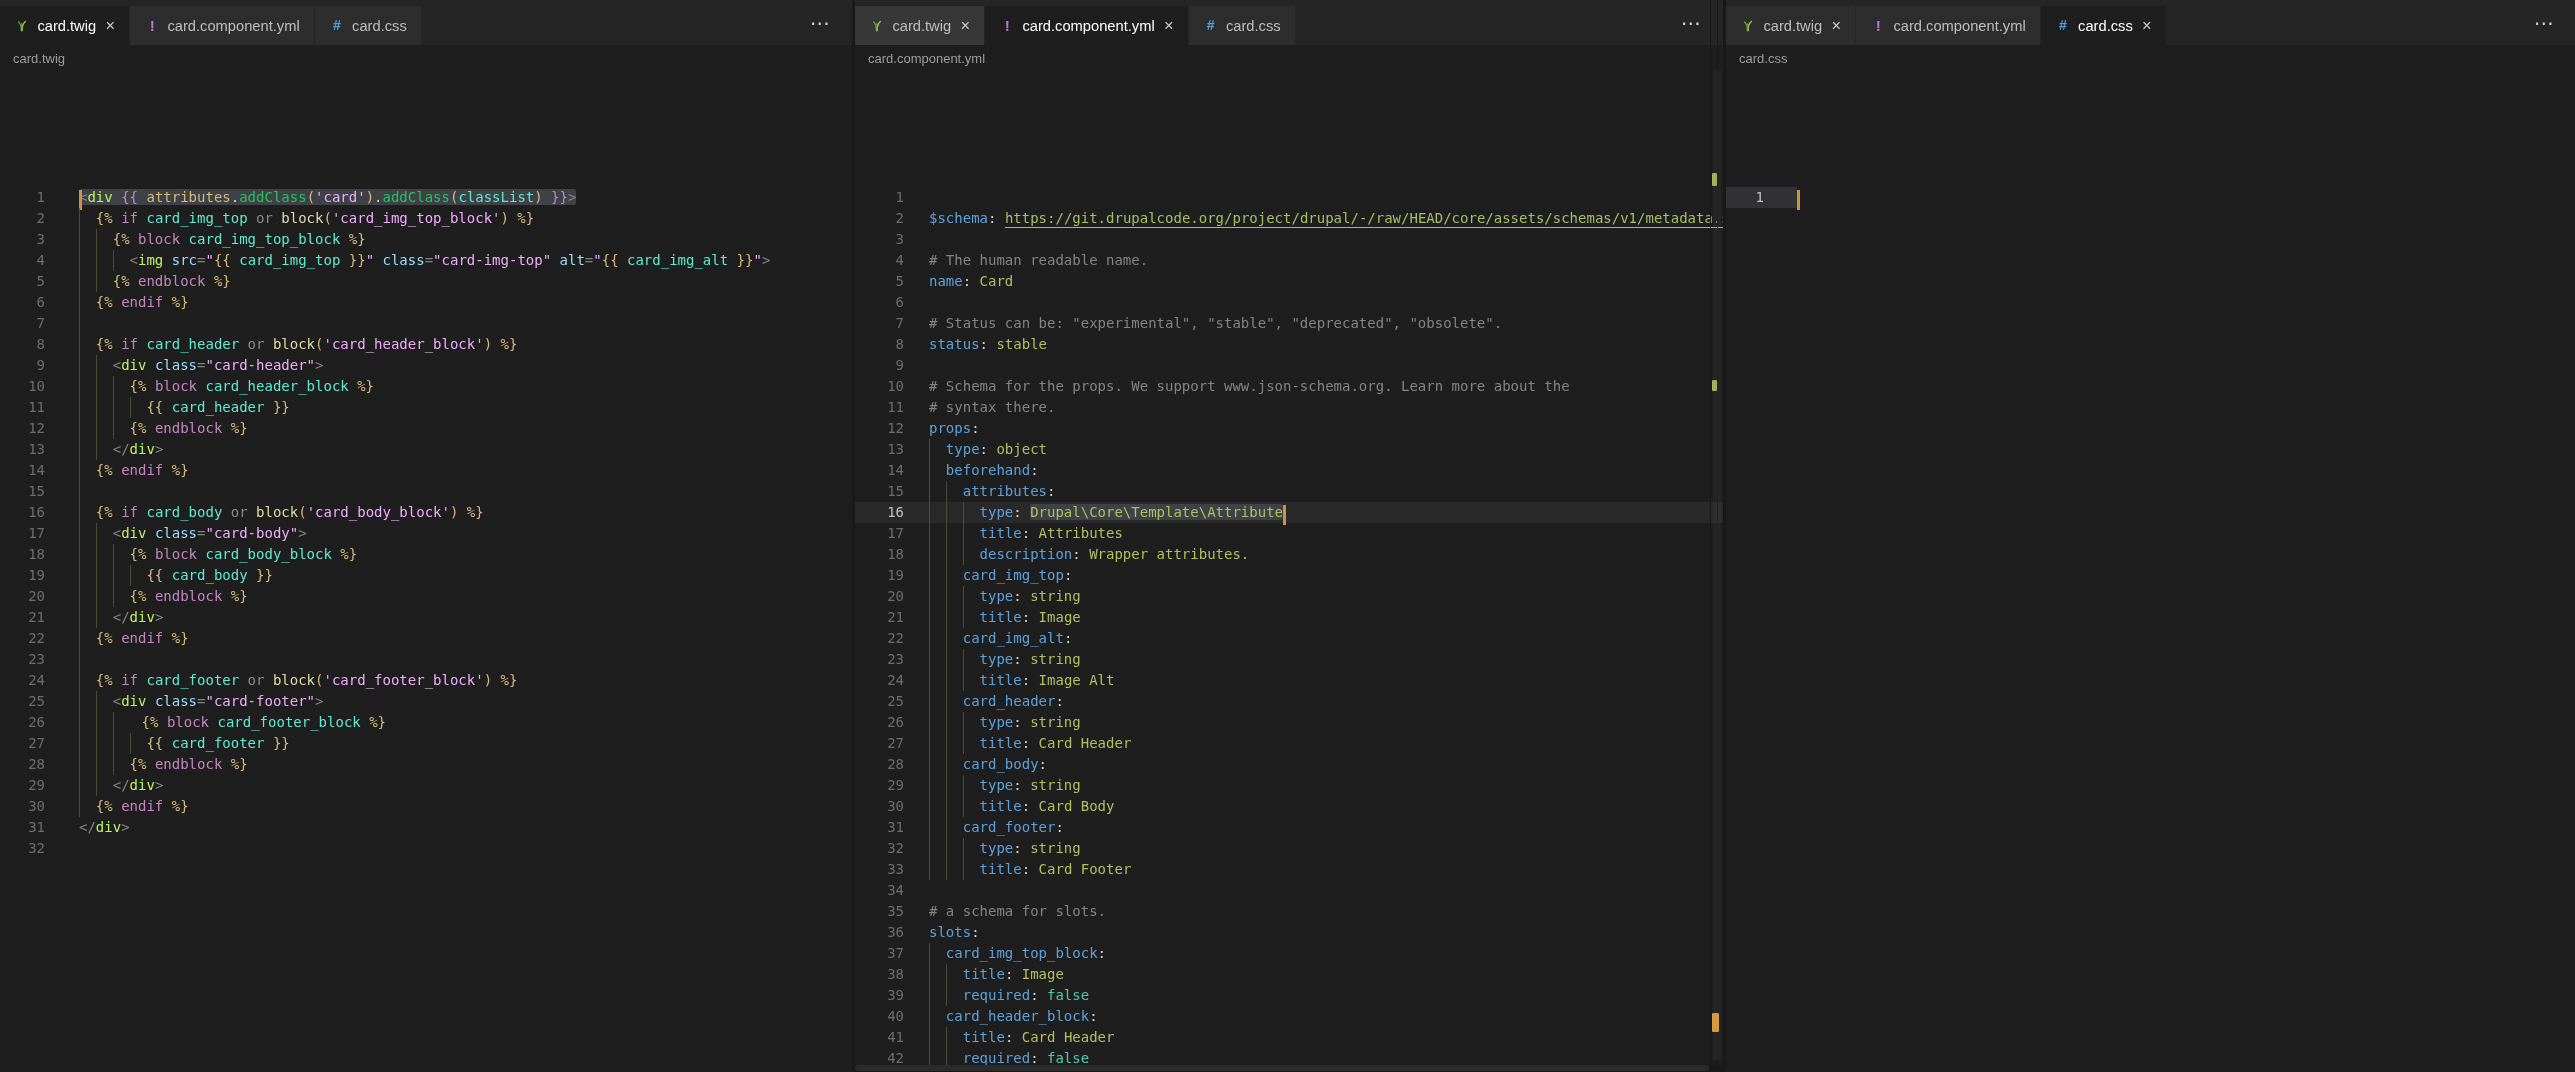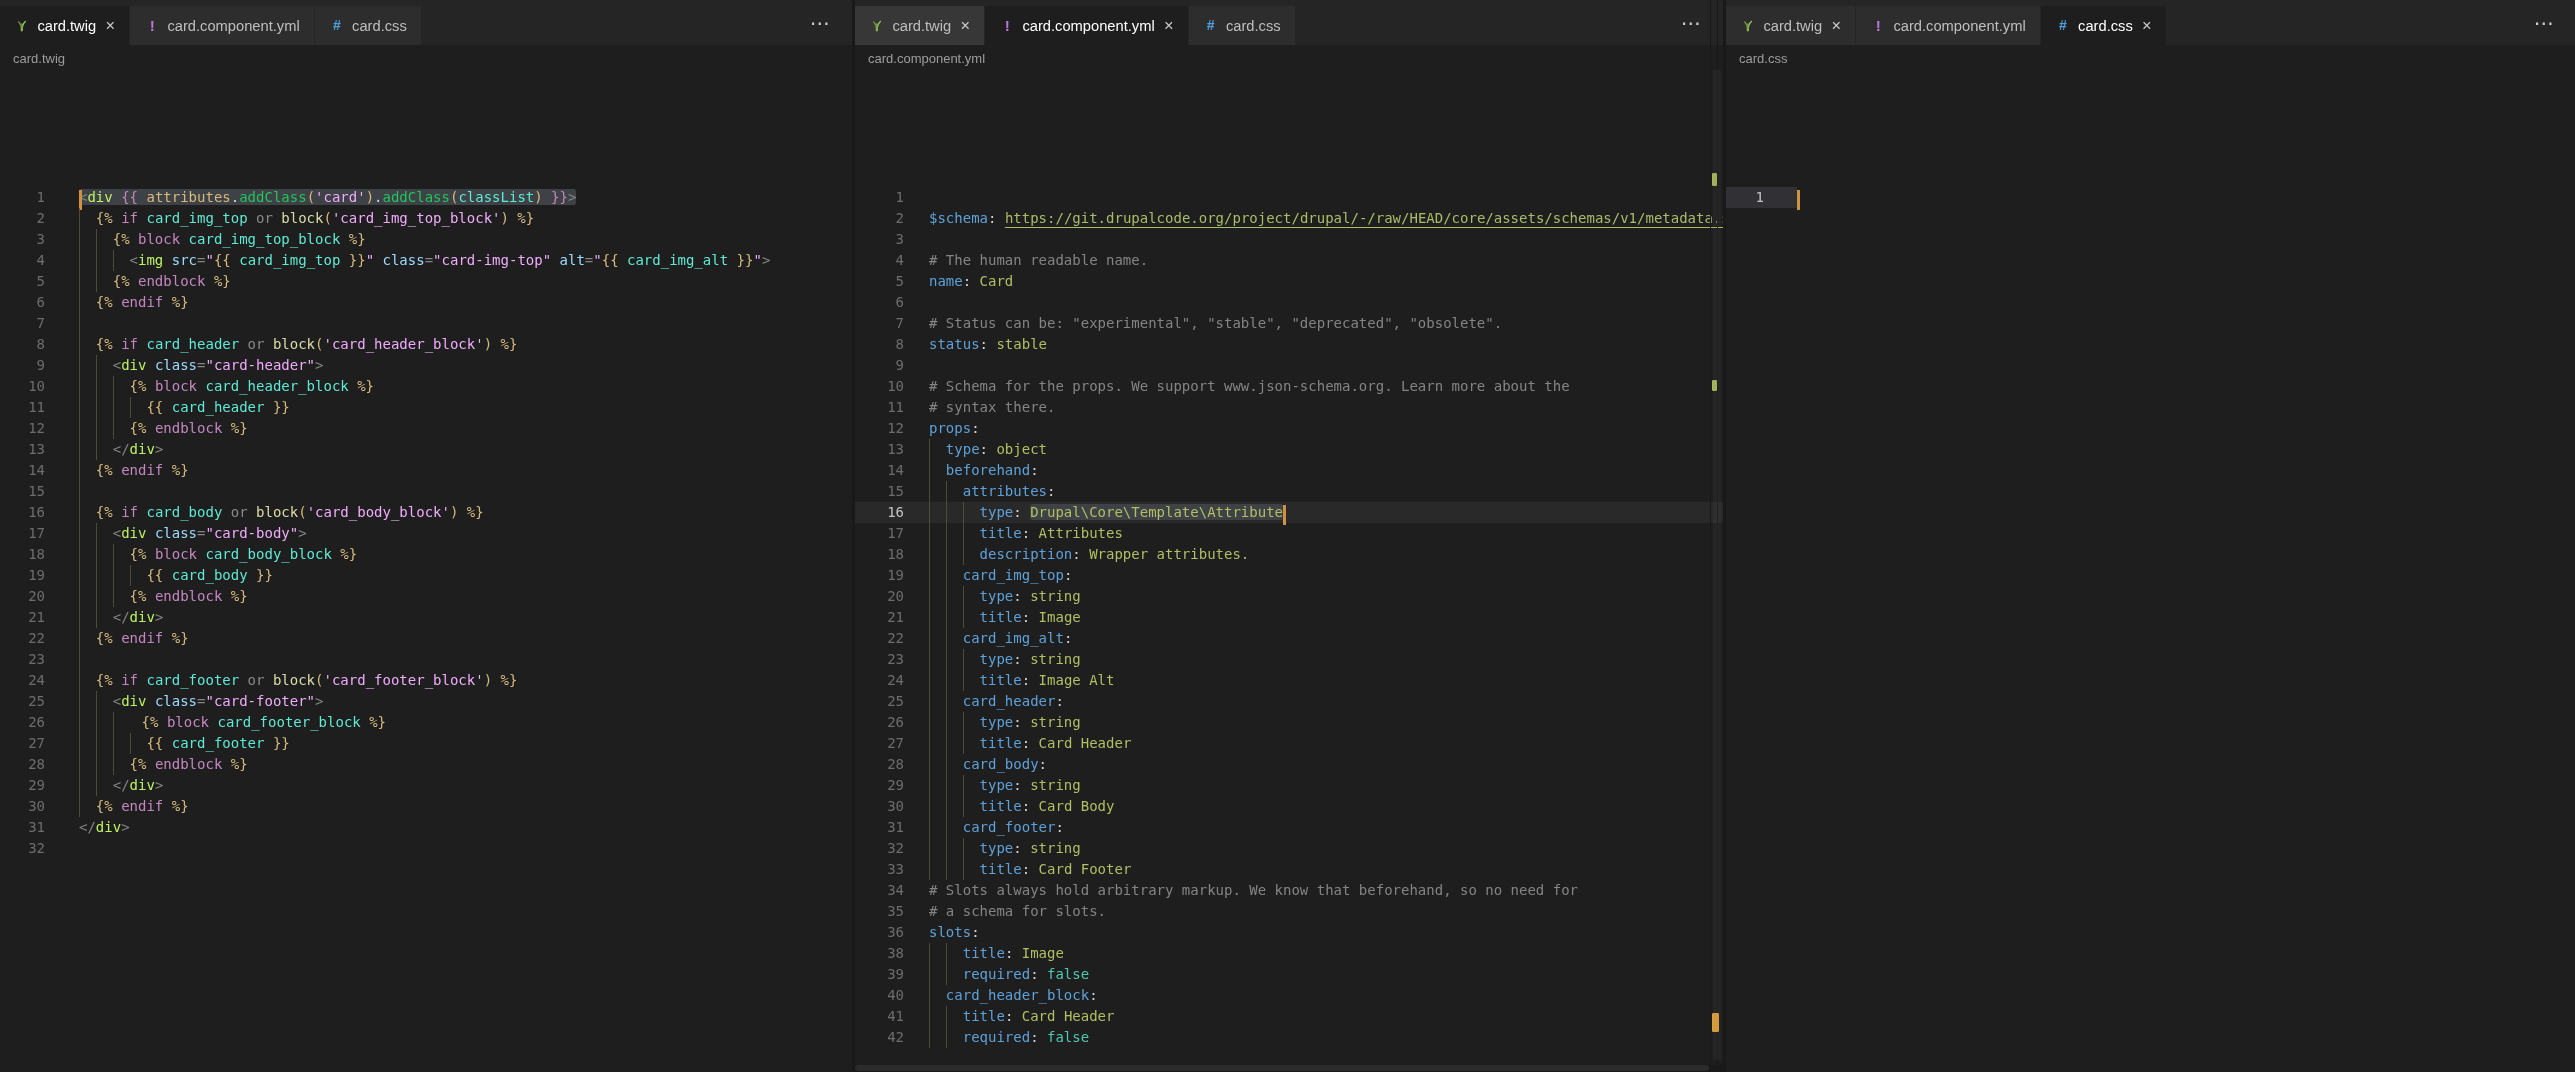--- a/index.html
+++ b/index.html
@@ -508,7 +508,6 @@
         </div>
         <div class="line">
           <span class="ln" style="width: var(--gw);">34</span>
-          <span class="codeln" style="left: 74px;"><span class="tk-c"># Slots always hold arbitrary markup. We know that beforehand, so no need for</span></span>
         </div>
         <div class="line">
           <span class="ln" style="width: var(--gw);">35</span>

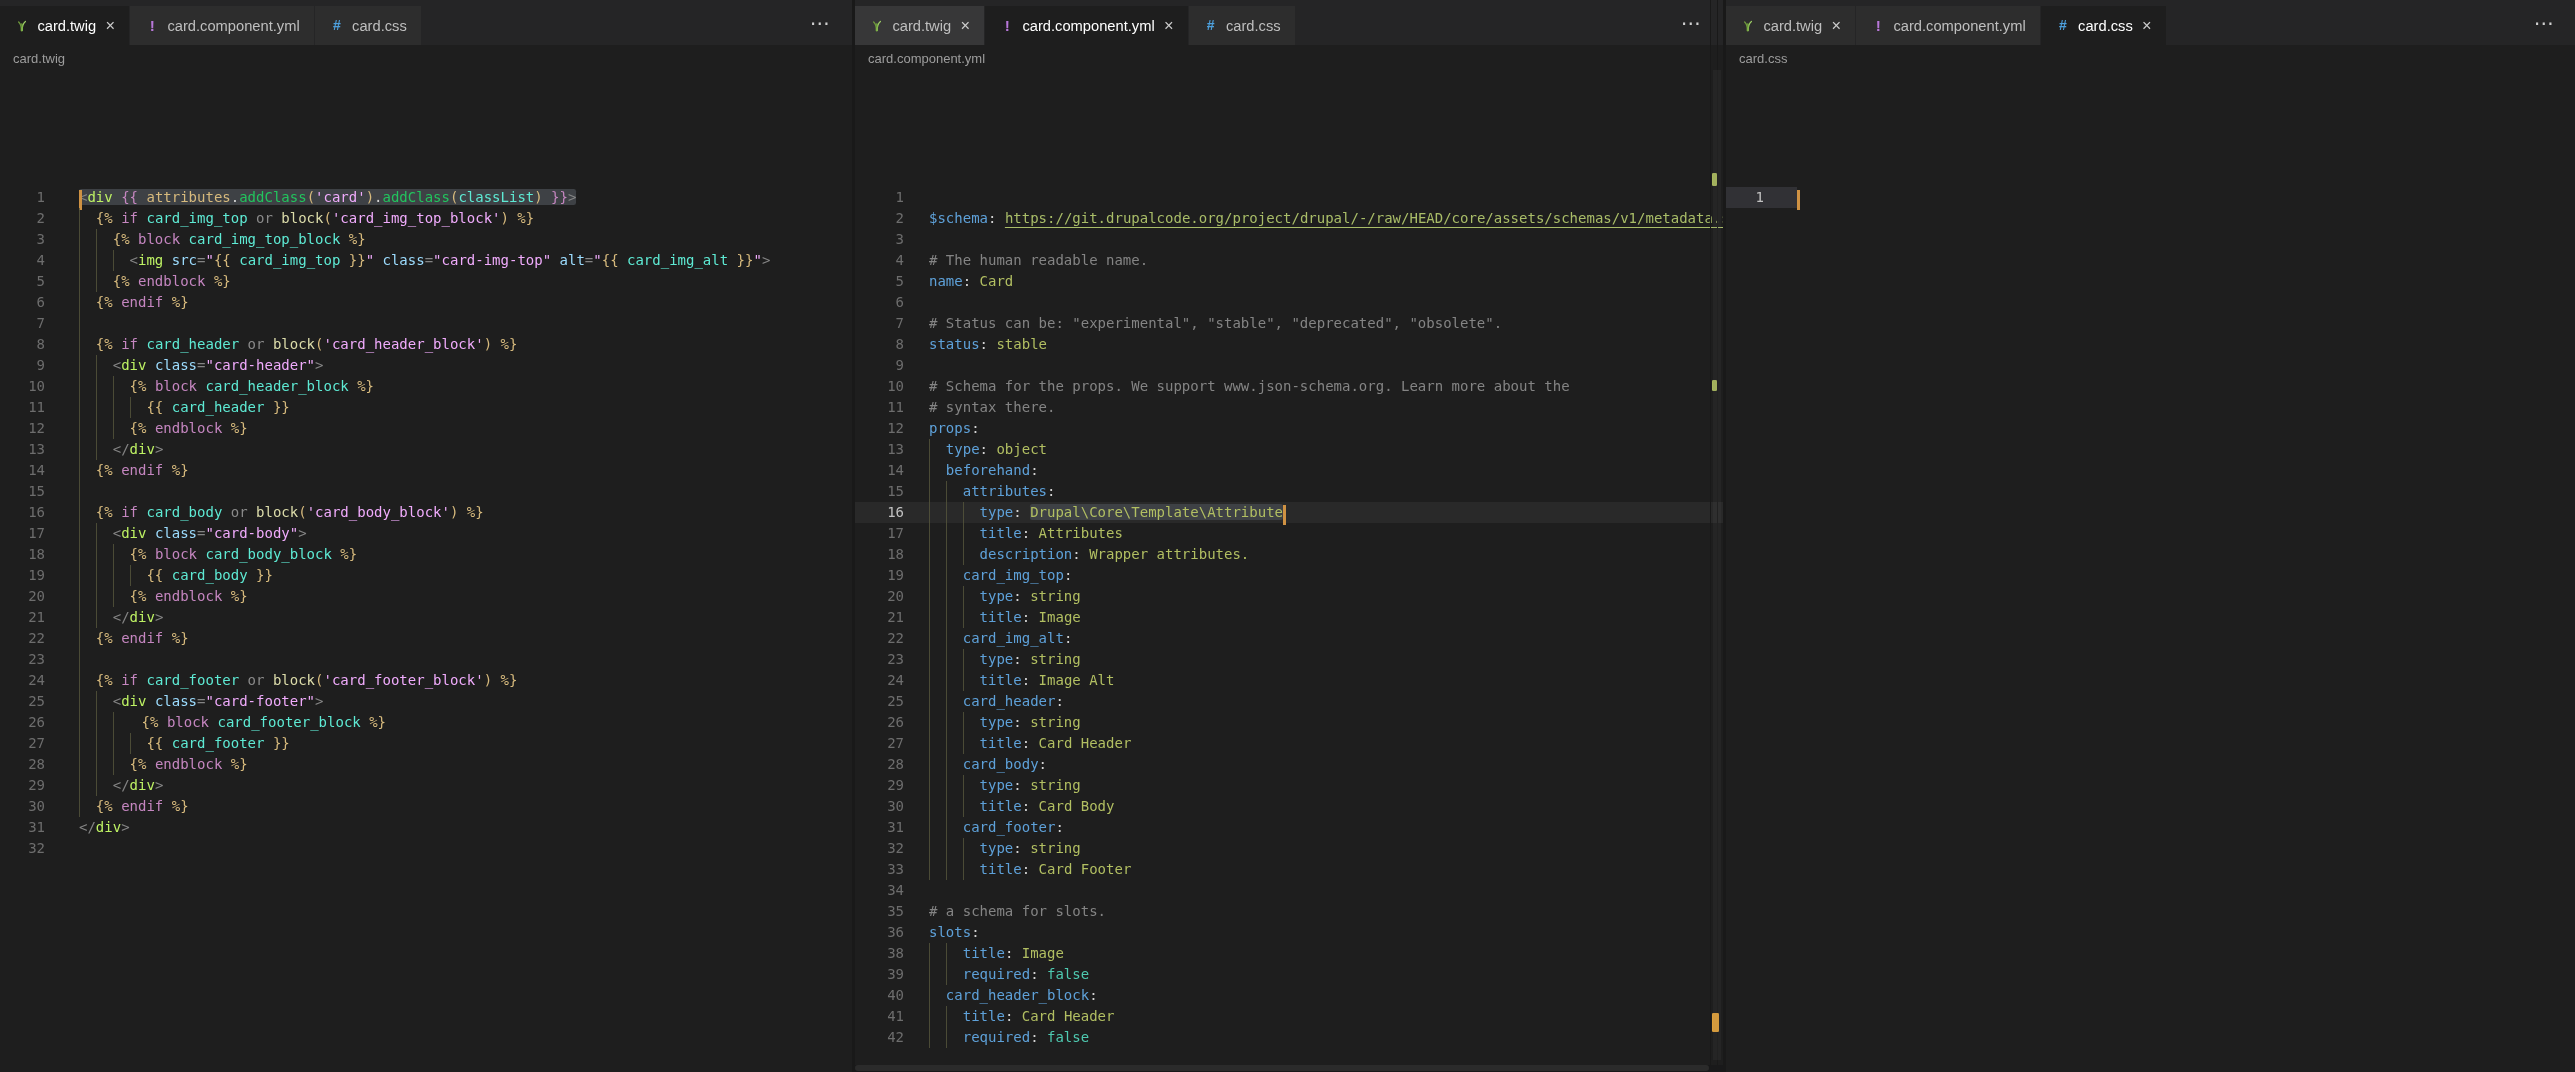--- a/index.html
+++ b/index.html
@@ -519,6 +519,11 @@
         </div>
         <div class="line">
           <span class="g" style="left: 74px;"></span>
+          <span class="ln" style="width: var(--gw);">37</span>
+          <span class="codeln" style="left: 74px;"><span class="tk-w">  </span><span class="tk-key">card_img_top_block</span><span class="tk-co">:</span></span>
+        </div>
+        <div class="line">
+          <span class="g" style="left: 74px;"></span>
           <span class="g" style="left: 91px;"></span>
           <span class="ln" style="width: var(--gw);">38</span>
           <span class="codeln" style="left: 74px;"><span class="tk-w">    </span><span class="tk-key">title</span><span class="tk-co">: </span><span class="tk-val">Image</span></span>

